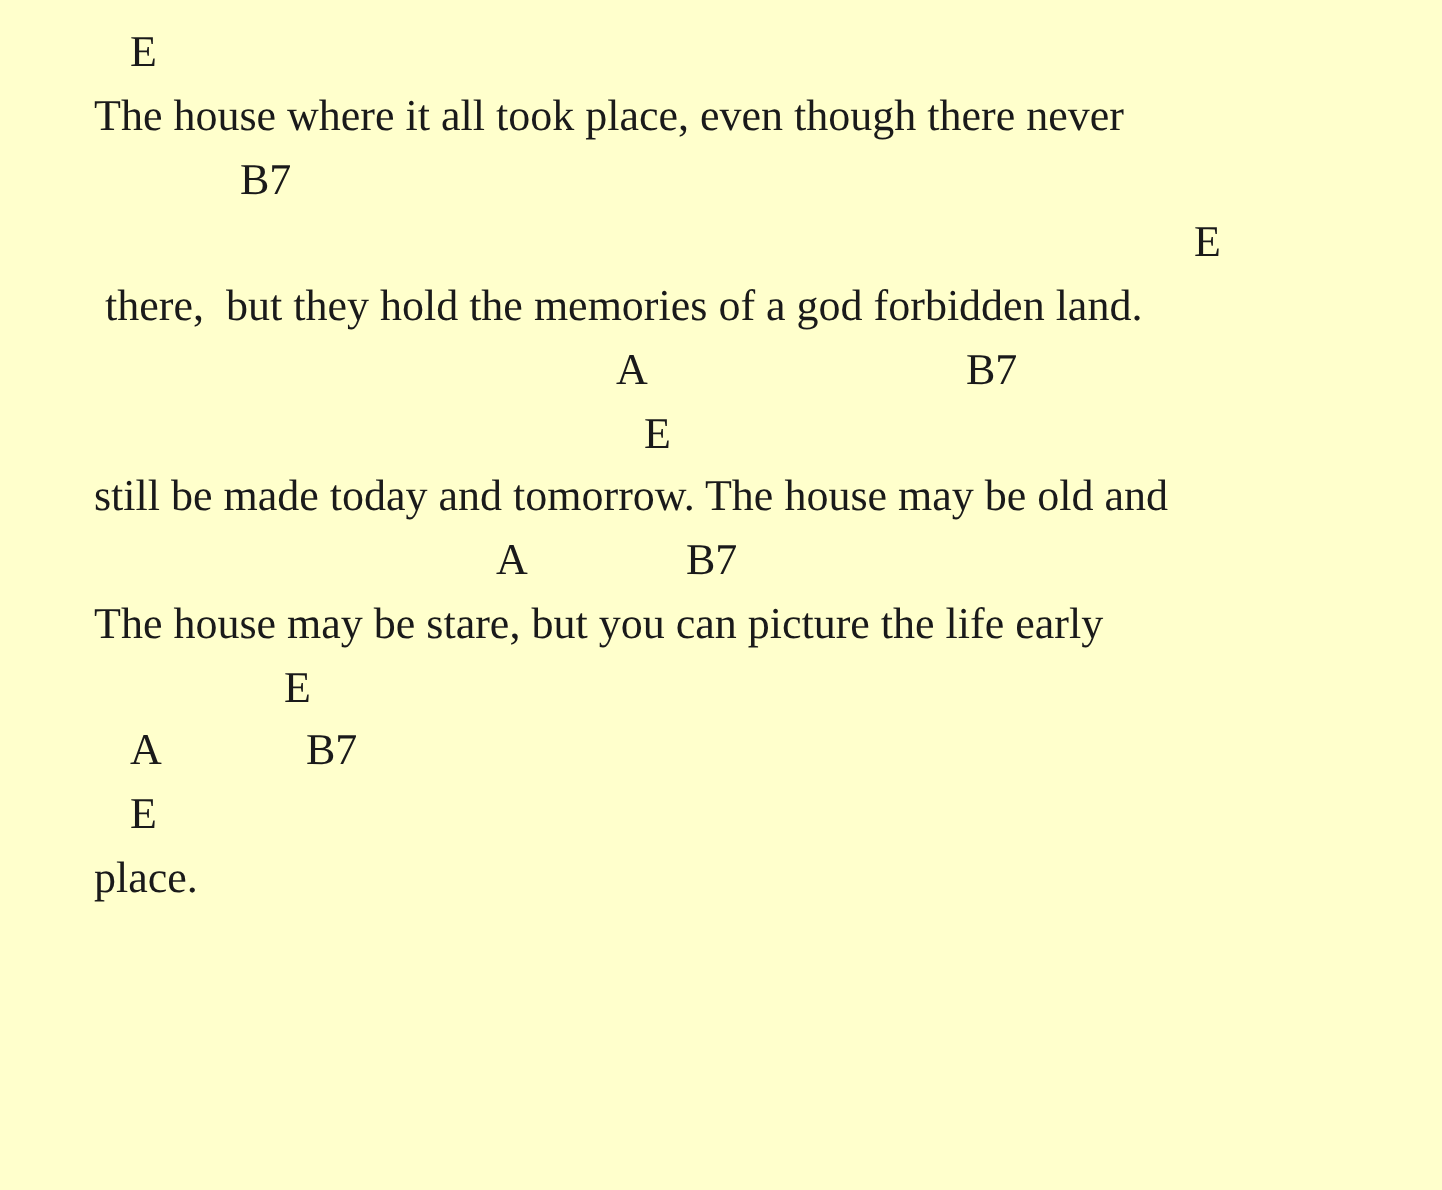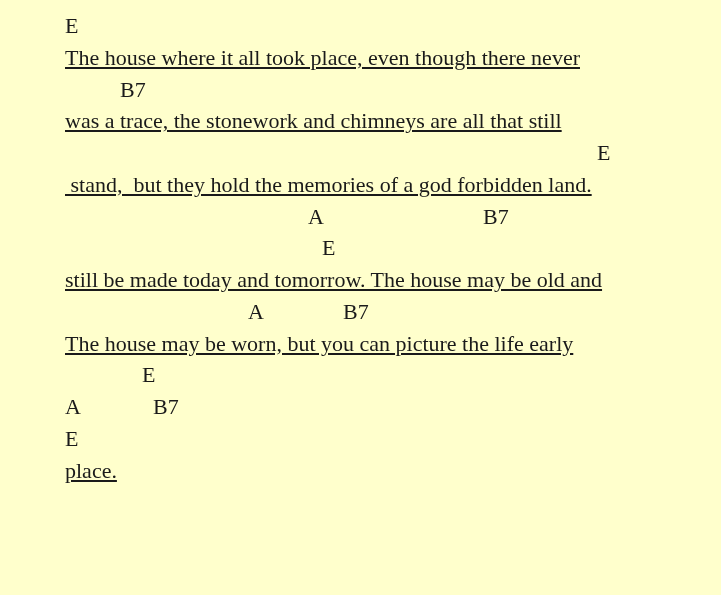--- a/index.html
+++ b/index.html
@@ -29,8 +29,7 @@
   .lyric {
     position: absolute;
     top: 0;
-    left: 65px;
-    text-decoration: underline;
+    left: 47px;
   }
 </style>
 </head>

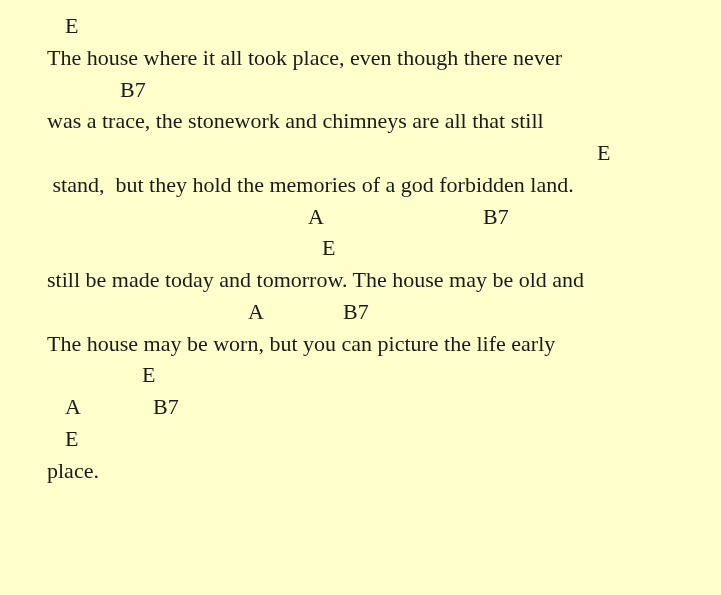--- a/index.html
+++ b/index.html
@@ -39,7 +39,6 @@
     <div class="line"><span class="chord" style="left: 65px;">E</span></div>
     <div class="line"><span class="lyric">The house where it all took place, even though there never</span></div>
     <div class="line"><span class="chord" style="left: 120px;">B7</span></div>
-    <div class="line"><span class="lyric">was a trace, the stonework and chimneys are all that still</span></div>
     <div class="line"><span class="chord" style="left: 597px;">E</span></div>
     <div class="line"><span class="lyric"> stand,  but they hold the memories of a god forbidden land.</span></div>
     <div class="line"><span class="chord" style="left: 308px;">A</span><span class="chord" style="left: 483px;">B7</span></div>

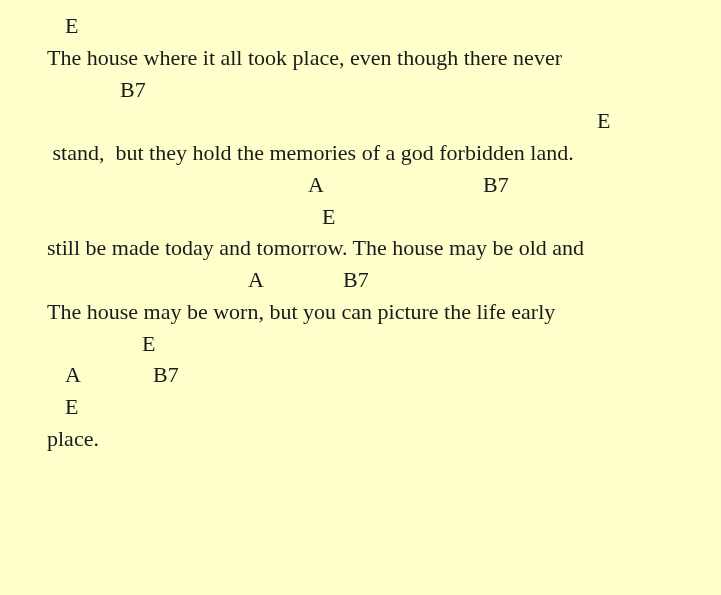--- a/index.html
+++ b/index.html
@@ -40,7 +40,7 @@
     <div class="line"><span class="lyric">The house where it all took place, even though there never</span></div>
     <div class="line"><span class="chord" style="left: 120px;">B7</span></div>
     <div class="line"><span class="chord" style="left: 597px;">E</span></div>
-    <div class="line"><span class="lyric"> stand,  but they hold the memories of a god forbidden land.</span></div>
+    <div class="line"><span class="lyric"> there,  but they hold the memories of a god forbidden land.</span></div>
     <div class="line"><span class="chord" style="left: 308px;">A</span><span class="chord" style="left: 483px;">B7</span></div>
     <div class="line"><span class="chord" style="left: 322px;">E</span></div>
     <div class="line"><span class="lyric">still be made today and tomorrow. The house may be old and</span></div>

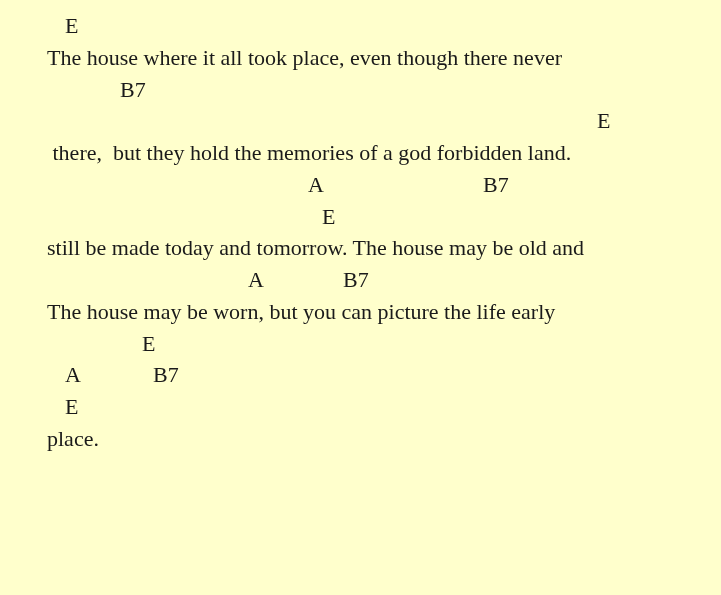--- a/index.html
+++ b/index.html
@@ -45,7 +45,7 @@
     <div class="line"><span class="chord" style="left: 322px;">E</span></div>
     <div class="line"><span class="lyric">still be made today and tomorrow. The house may be old and</span></div>
     <div class="line"><span class="chord" style="left: 248px;">A</span><span class="chord" style="left: 343px;">B7</span></div>
-    <div class="line"><span class="lyric">The house may be worn, but you can picture the life early</span></div>
+    <div class="line"><span class="lyric">The house may be stare, but you can picture the life early</span></div>
     <div class="line"><span class="chord" style="left: 142px;">E</span></div>
     <div class="line"><span class="chord" style="left: 65px;">A</span><span class="chord" style="left: 153px;">B7</span></div>
     <div class="line"><span class="chord" style="left: 65px;">E</span></div>

